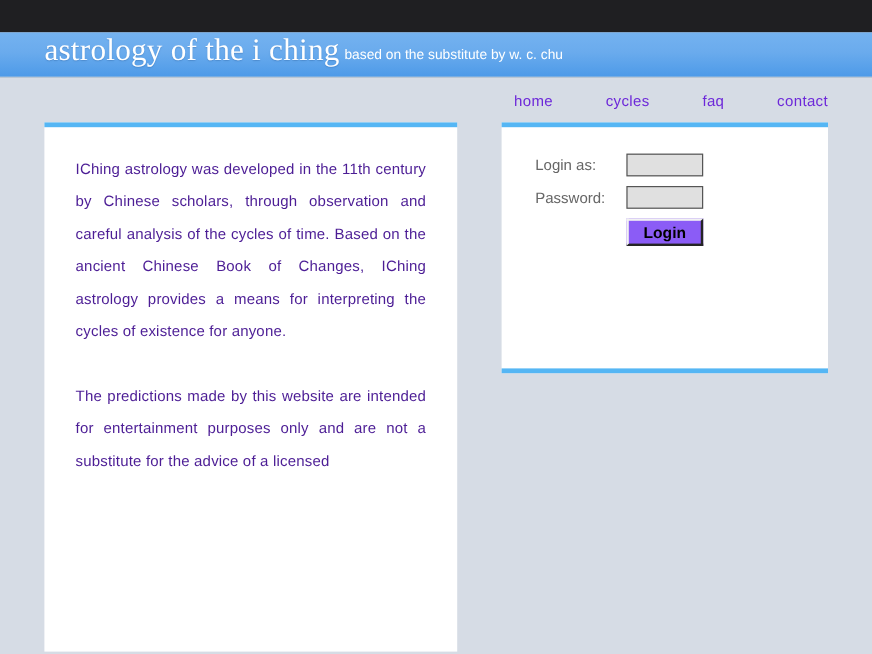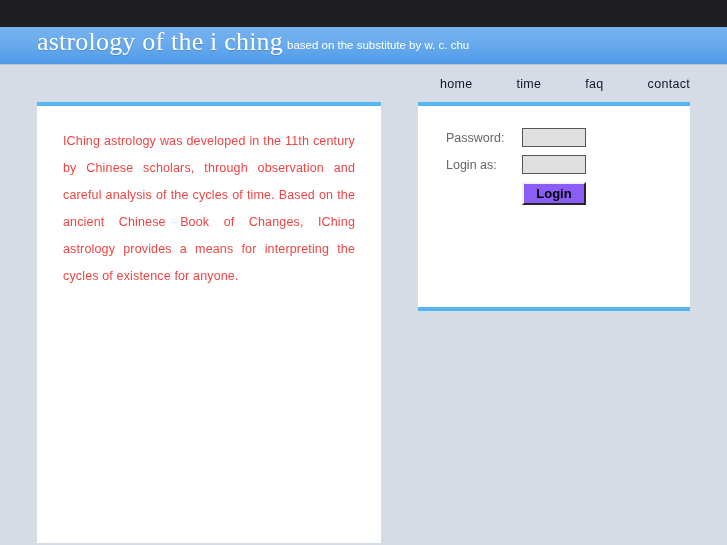--- a/index.html
+++ b/index.html
@@ -66,7 +66,7 @@
   }
   .nav-item {
     font-size: 12.5px;
-    color: #0f172a;
+    color: #6d28d9;
     margin-left: 44px;
     letter-spacing: 0.3px;
     cursor: pointer;

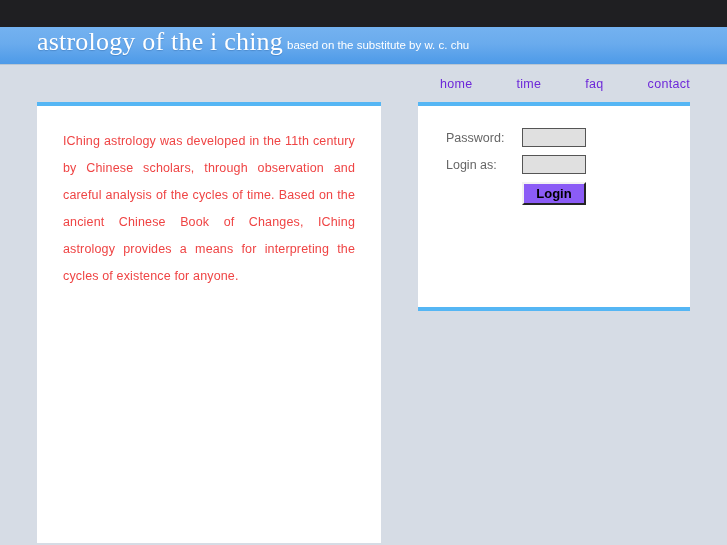--- a/index.html
+++ b/index.html
@@ -173,7 +173,7 @@
 
 <div class="navbar">
   <a class="nav-item">home</a>
-  <a class="nav-item">time</a>
+  <a class="nav-item">cycles</a>
   <a class="nav-item">faq</a>
   <a class="nav-item">contact</a>
 </div>

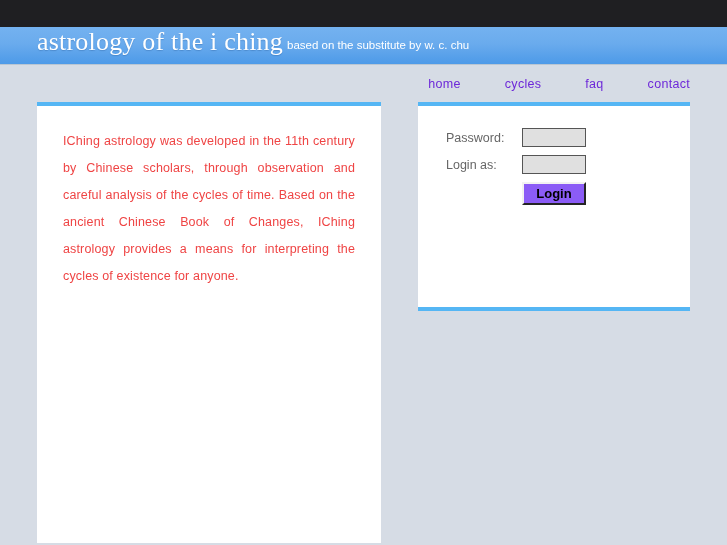--- a/index.html
+++ b/index.html
@@ -106,7 +106,7 @@
   .copy {
     font-size: 12.5px;
     line-height: 27px;
-    color: #ef4444;
+    color: #4c1d95;
     text-align: justify;
     margin: 0 0 27px 0;
     letter-spacing: 0.15px;

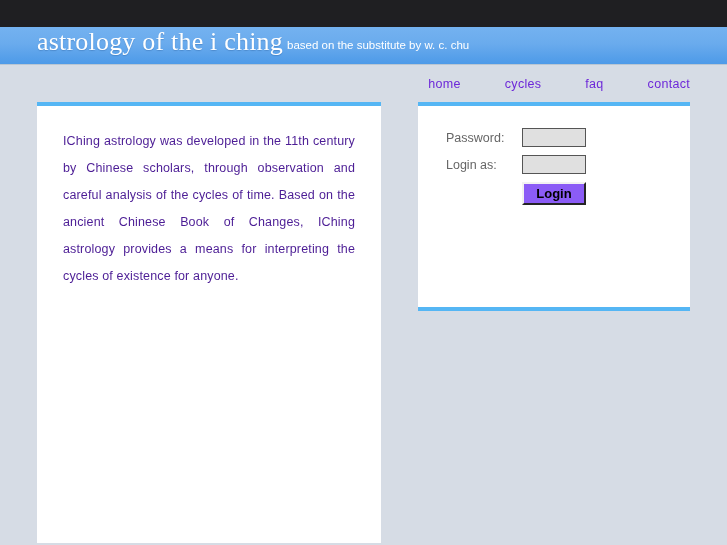--- a/index.html
+++ b/index.html
@@ -188,12 +188,12 @@
 
   <div class="panel right-panel">
     <div class="form-row">
+      <span class="form-label">Login as:</span>
+      <input class="form-input" type="text" value="" style="">
+    </div>
+    <div class="form-row">
       <span class="form-label">Password:</span>
       <input class="form-input" type="password" value="" style="">
-    </div>
-    <div class="form-row">
-      <span class="form-label">Login as:</span>
-      <input class="form-input" type="text" value="" style="">
     </div>
     <div class="form-actions">
       <div class="btn-pad"></div>

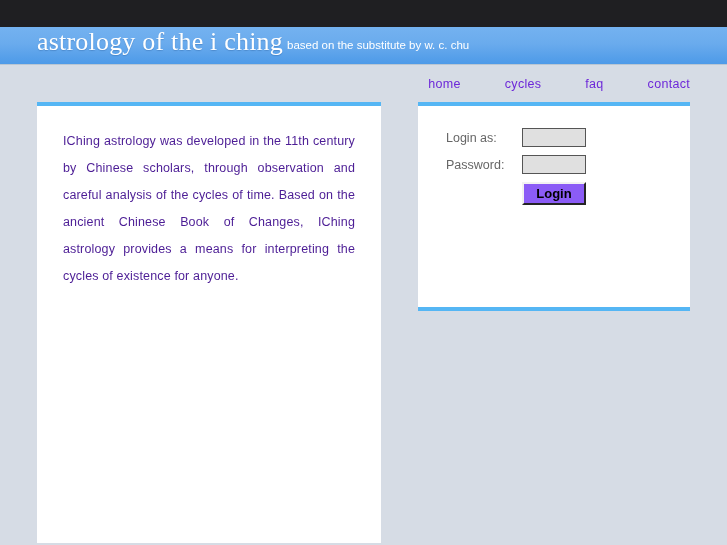--- a/index.html
+++ b/index.html
@@ -182,6 +182,7 @@
 
   <div class="panel left-panel">
     <p class="copy">IChing astrology was developed in the 11th century by Chinese scholars, through observation and careful analysis of the cycles of time. Based on the ancient Chinese Book of Changes, IChing astrology provides a means for interpreting the cycles of existence for anyone.</p>
+    <p class="copy">The predictions made by this website are intended for entertainment purposes only and are not a substitute for the advice of a licensed</p>
   </div>
 
   <div class="spacer"></div>

